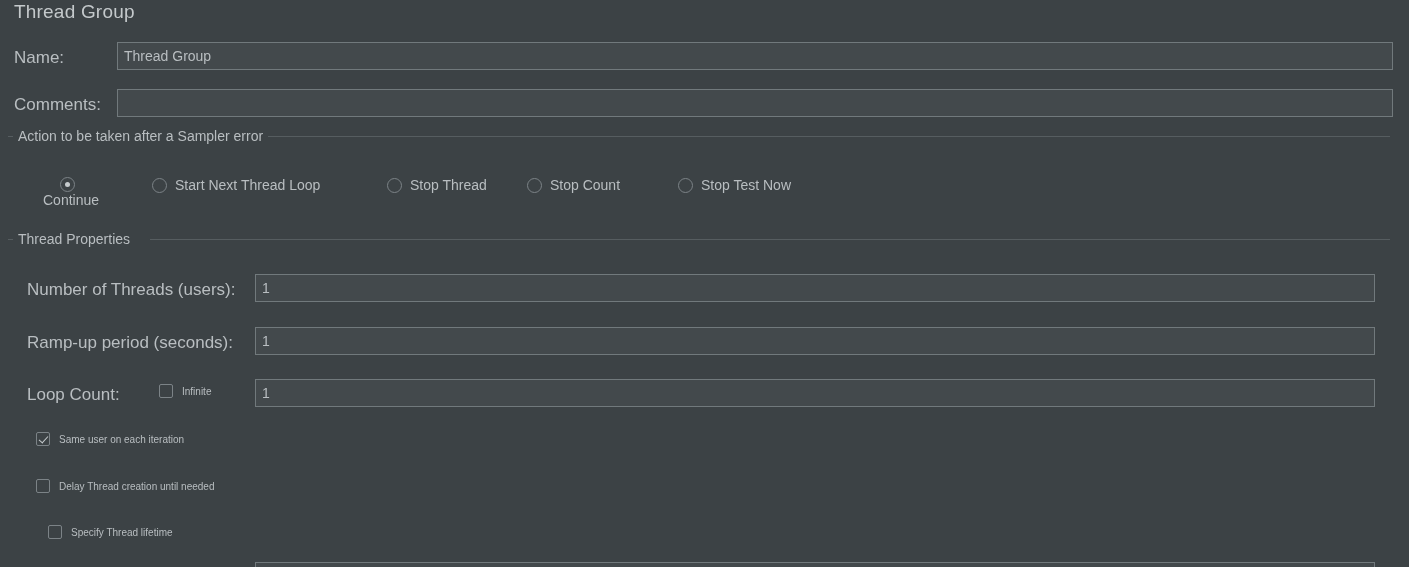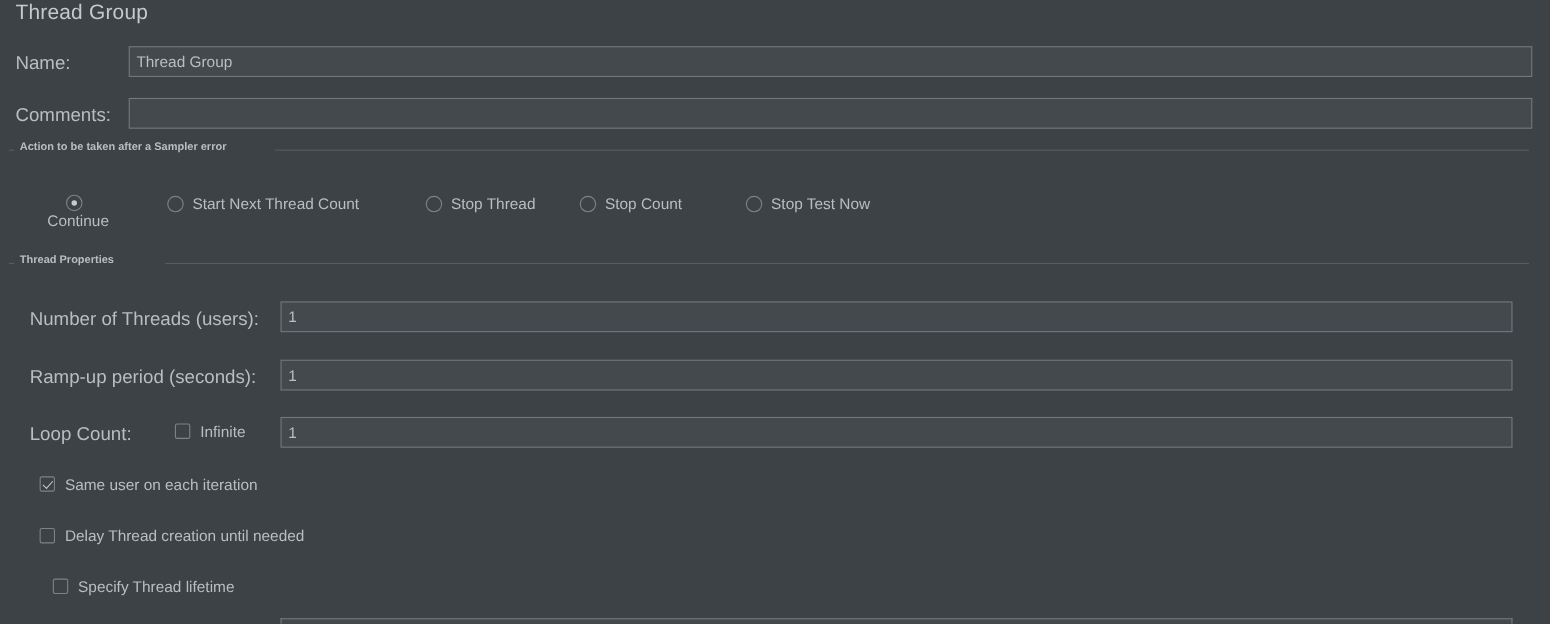--- a/index.html
+++ b/index.html
@@ -55,13 +55,12 @@
   
   .grp-title {
     position: absolute;
-    font-size: 10px;
+    font-size: 14px;
     color: #b9bec1;
     background: #3c4245;
     padding: 0 5px;
     white-space: nowrap;
     z-index: 2;
-    font-weight: bold;
   }
   .grp-rule {
     position: absolute;

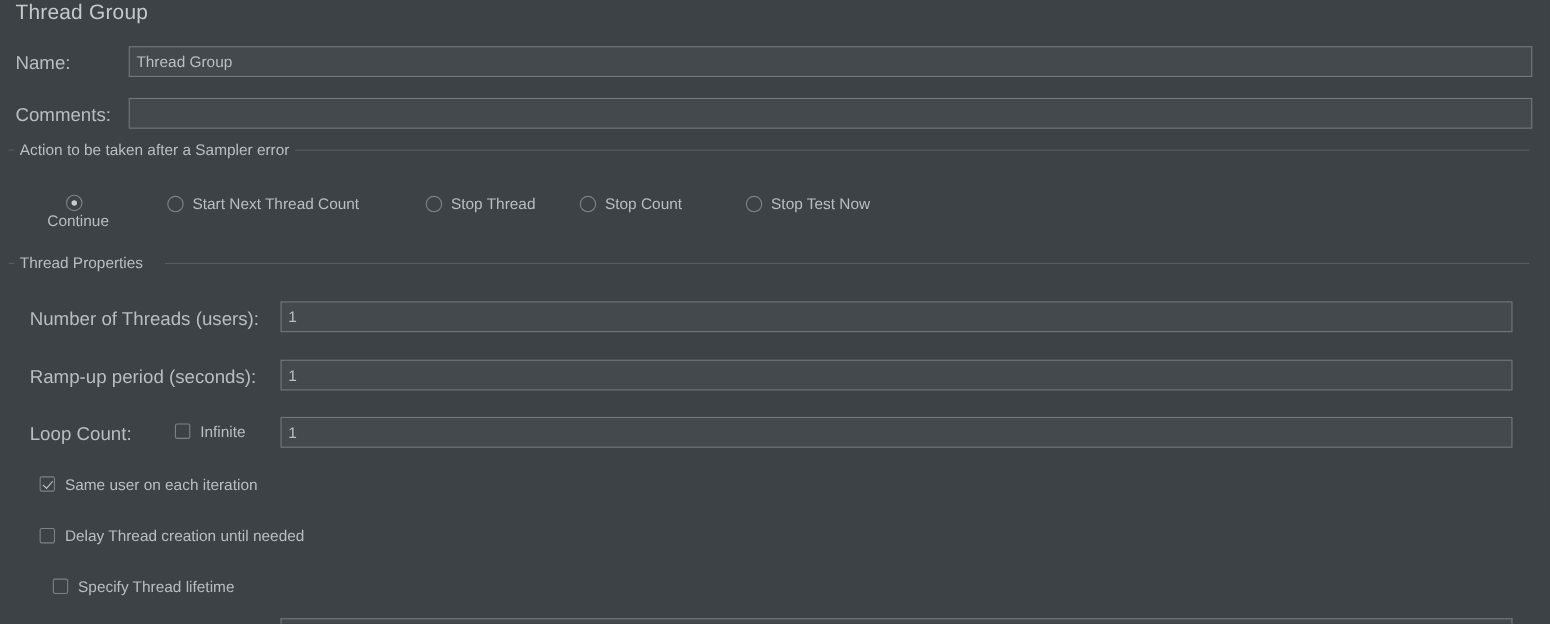--- a/index.html
+++ b/index.html
@@ -168,7 +168,7 @@
   </div>
   <div class="radio-opt" style="left:152px; top:177px;">
     <span class="radio-mark"></span>
-    <span class="radio-text">Start Next Thread Count</span>
+    <span class="radio-text">Start Next Thread Loop</span>
   </div>
   <div class="radio-opt" style="left:387px; top:177px;">
     <span class="radio-mark"></span>

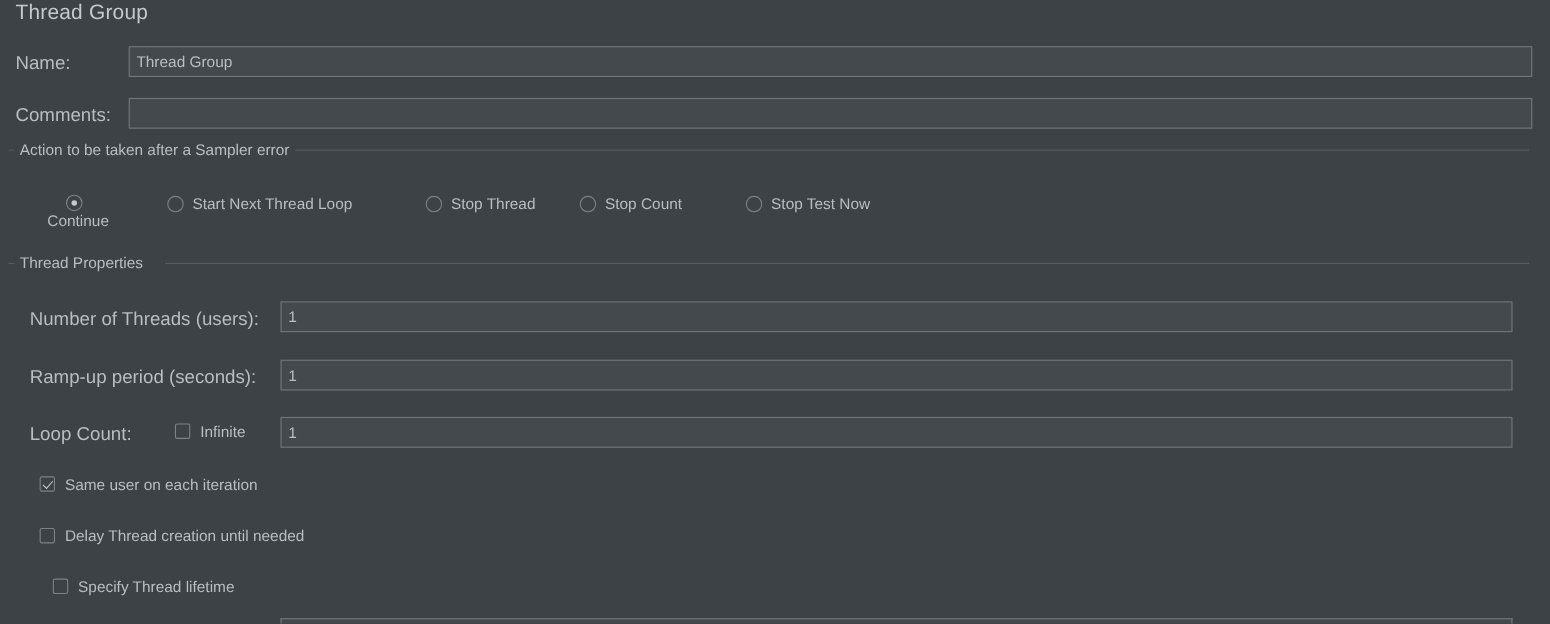--- a/index.html
+++ b/index.html
@@ -142,7 +142,7 @@
   }
   .check-text {
     margin-left: 9px;
-    font-size: 14px;
+    font-size: 10px;
     color: #b9bec1;
   }
 </style>

